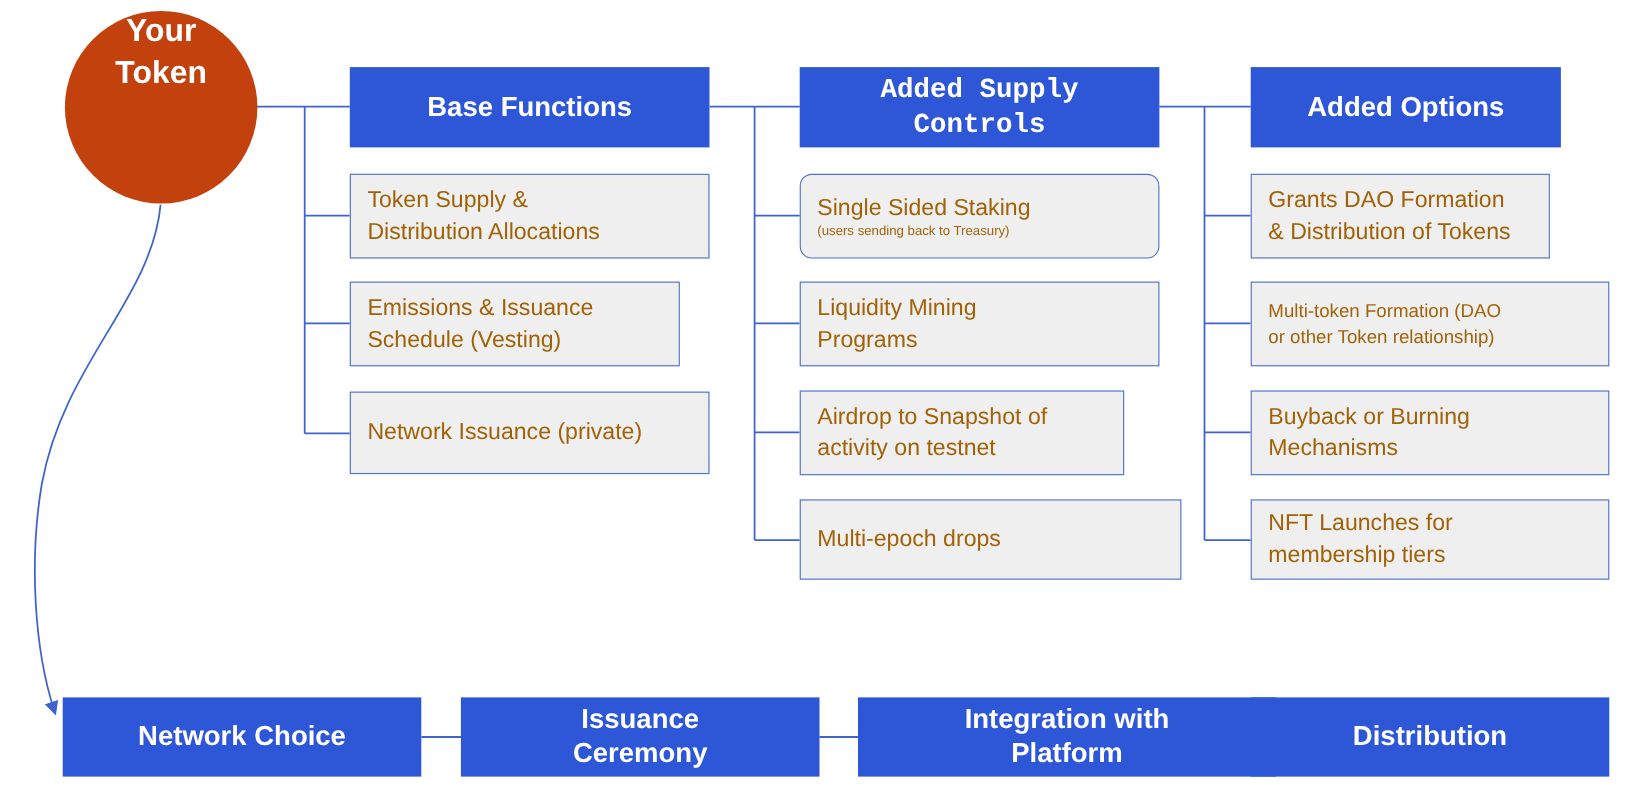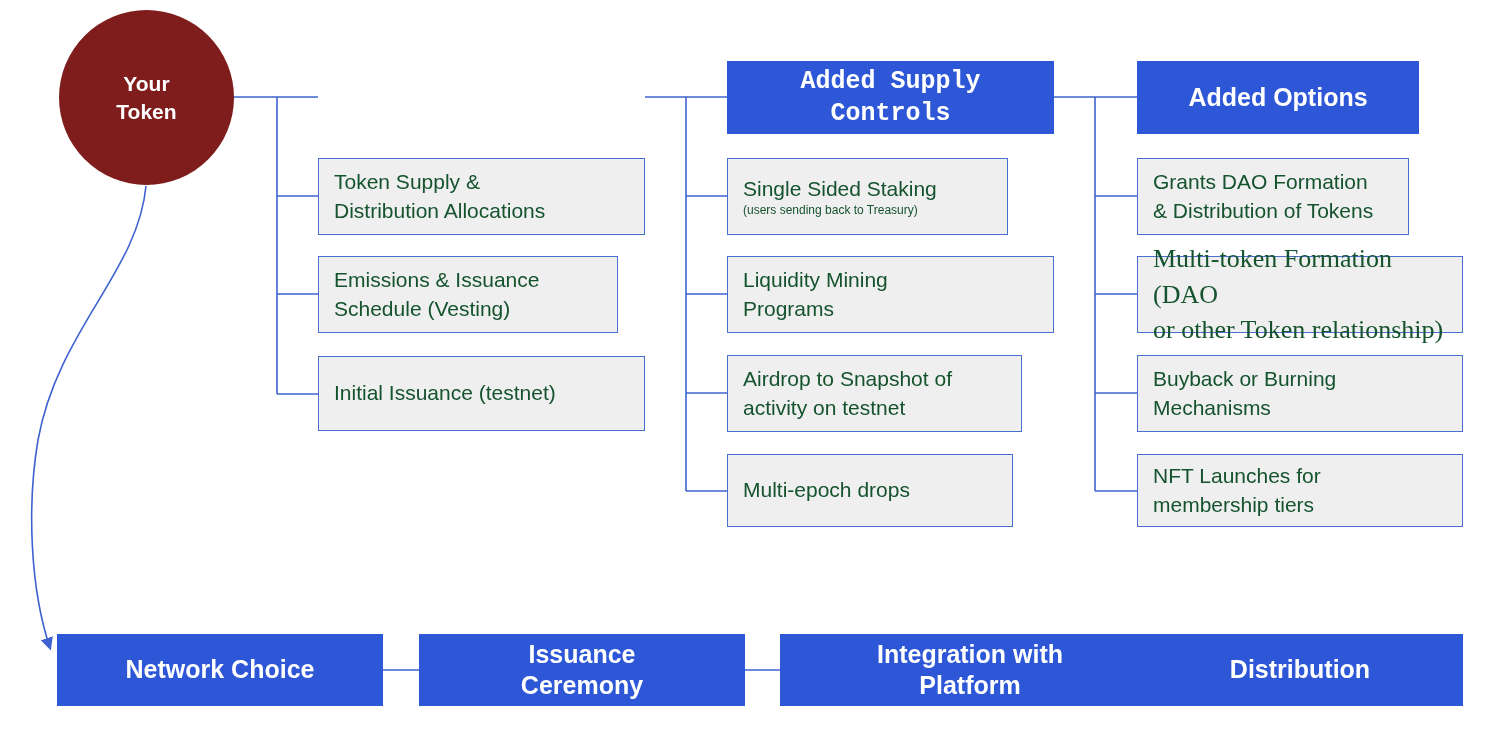--- a/index.html
+++ b/index.html
@@ -22,12 +22,12 @@
     left: 59px; top: 10px;
     width: 175px; height: 175px;
     border-radius: 50%;
-    background: #7f1d1d;
+    background: #c2410c;
     color: #ffffff;
     font-weight: bold;
-    font-size: 21px;
+    font-size: 29px;
     line-height: 1.3;
-    display: flex; align-items: center; justify-content: center;
+    display: flex; justify-content: center;
     text-align: center;
     white-space: pre-line;
   }

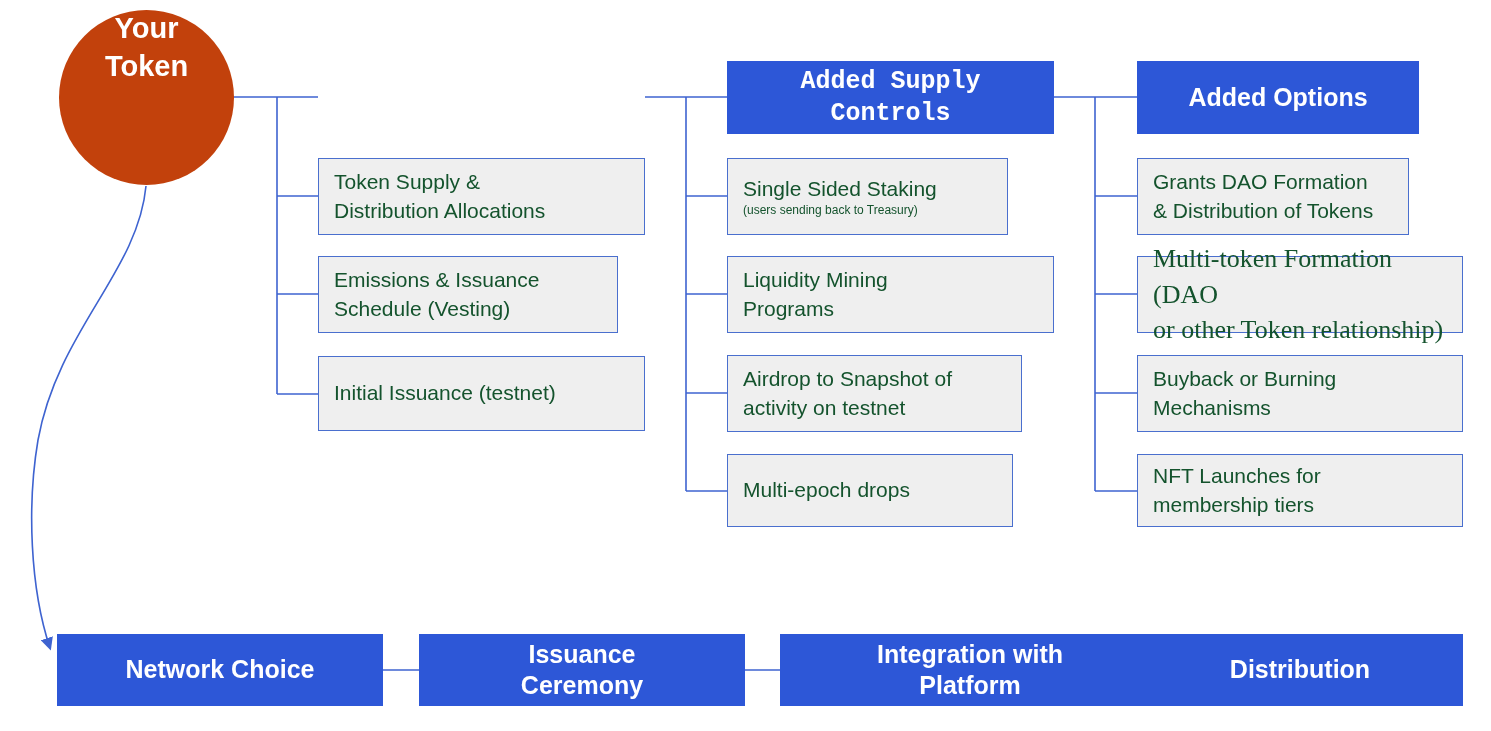--- a/index.html
+++ b/index.html
@@ -123,6 +123,9 @@
 Token</span>
   </div>
 
+  <div class="hdr" style="left:318px; top:61px; width:327px;">
+    <span>Base Functions</span>
+  </div>
   <div class="item" style="left:318px; top:158px; width:327px;">
     <span>Token Supply &amp;
 Distribution Allocations</span>

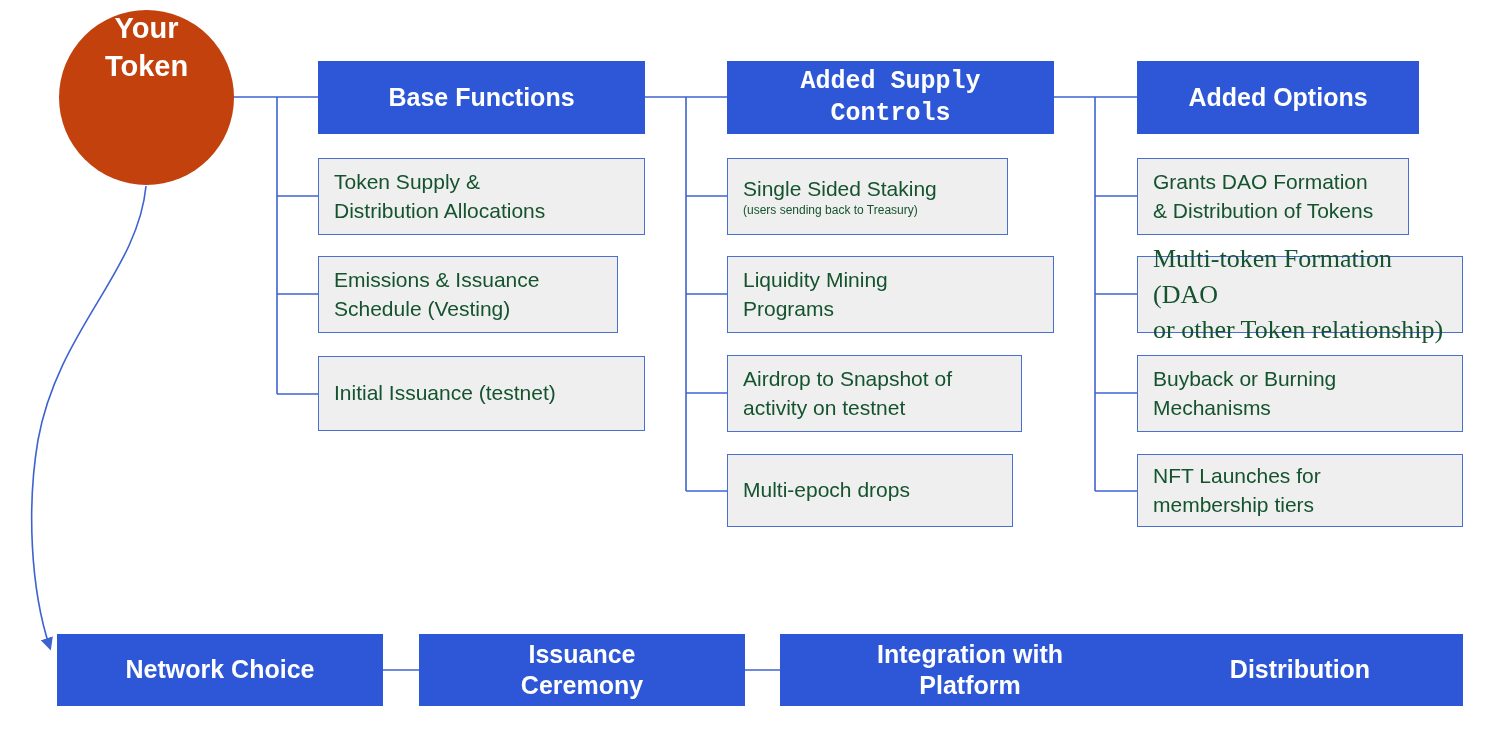--- a/index.html
+++ b/index.html
@@ -62,7 +62,7 @@
     background: #efefef;
     border: 1.6px solid #4a6fce;
     box-sizing: border-box;
-    color: #14532d;
+    color: #a16207;
     font-size: 21px;
     line-height: 1.34;
     display: flex; flex-direction: column; justify-content: center;

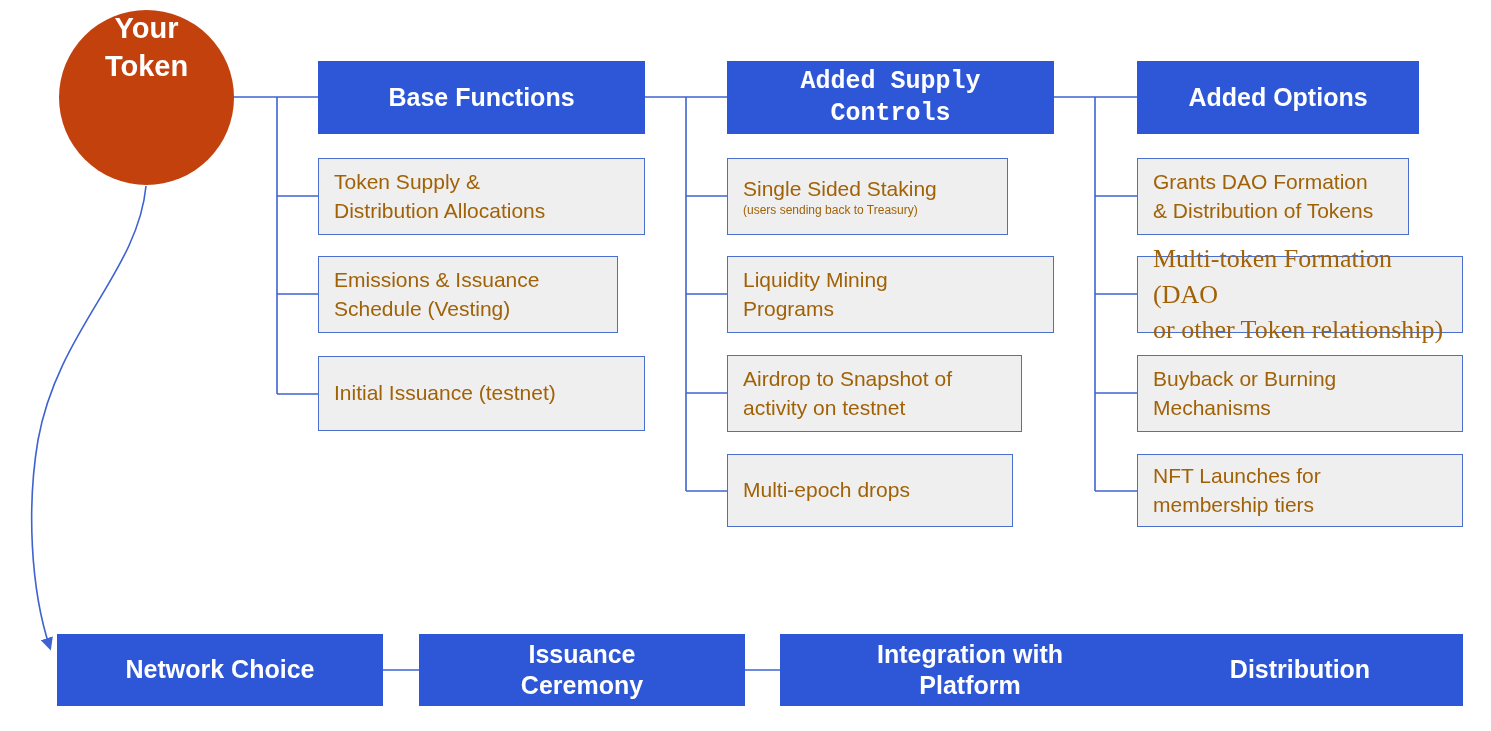--- a/index.html
+++ b/index.html
@@ -142,7 +142,7 @@
     <span>Added Supply
 Controls</span>
   </div>
-  <div class="item" style="left:727px; top:158px; width:281px;">
+  <div class="item" style="left:727px; top:158px; width:327px;border-radius:11px;">
     <span>Single Sided Staking</span>
     <span class="sub">(users sending back to Treasury)</span>
   </div>

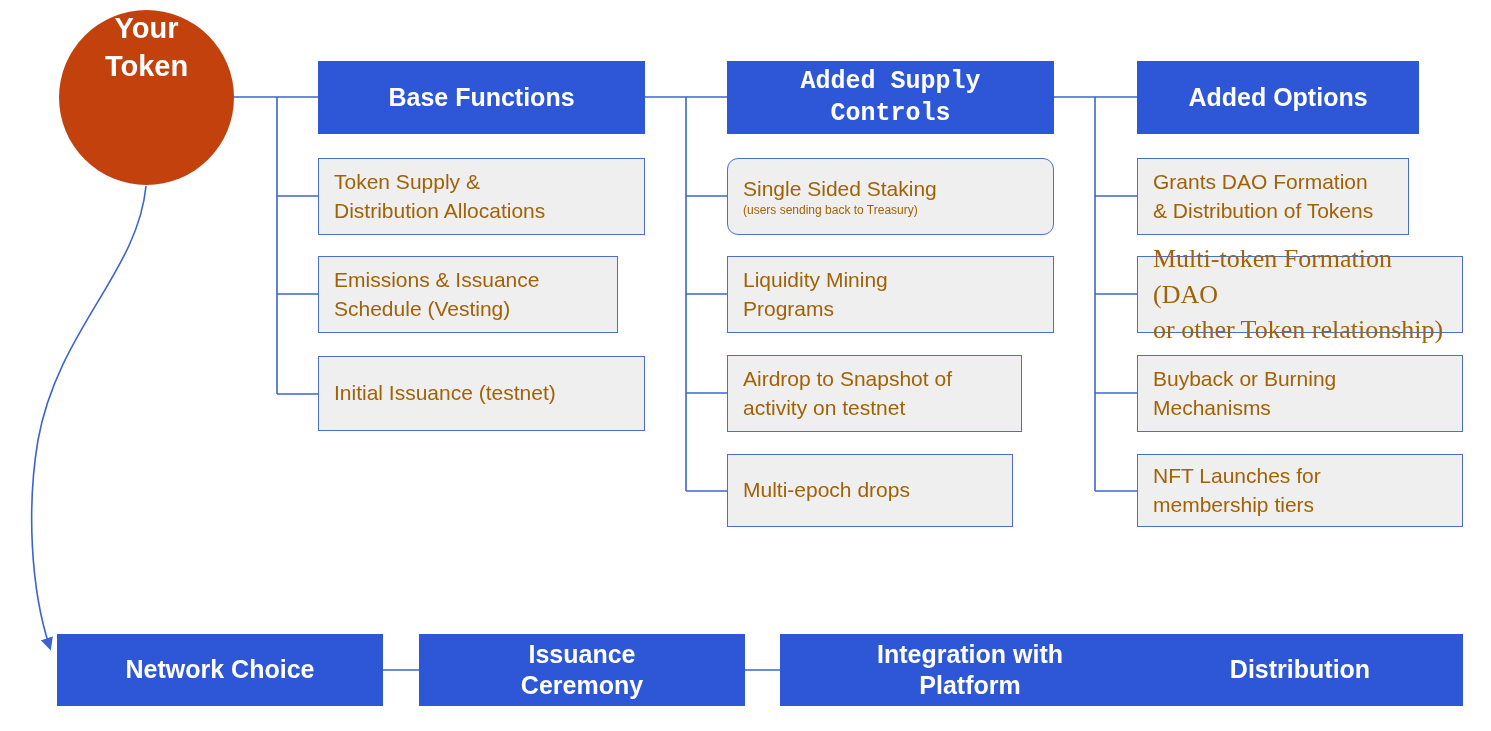--- a/index.html
+++ b/index.html
@@ -75,7 +75,7 @@
     line-height: 1.15;
     margin-top: 1px;
   }
-  .item.small-text { font-size: 26px; line-height: 1.36; font-family: Liberation Serif, serif; }
+  .item.small-text { font-size: 17px; line-height: 1.36; }
 </style>
 </head>
 <body>

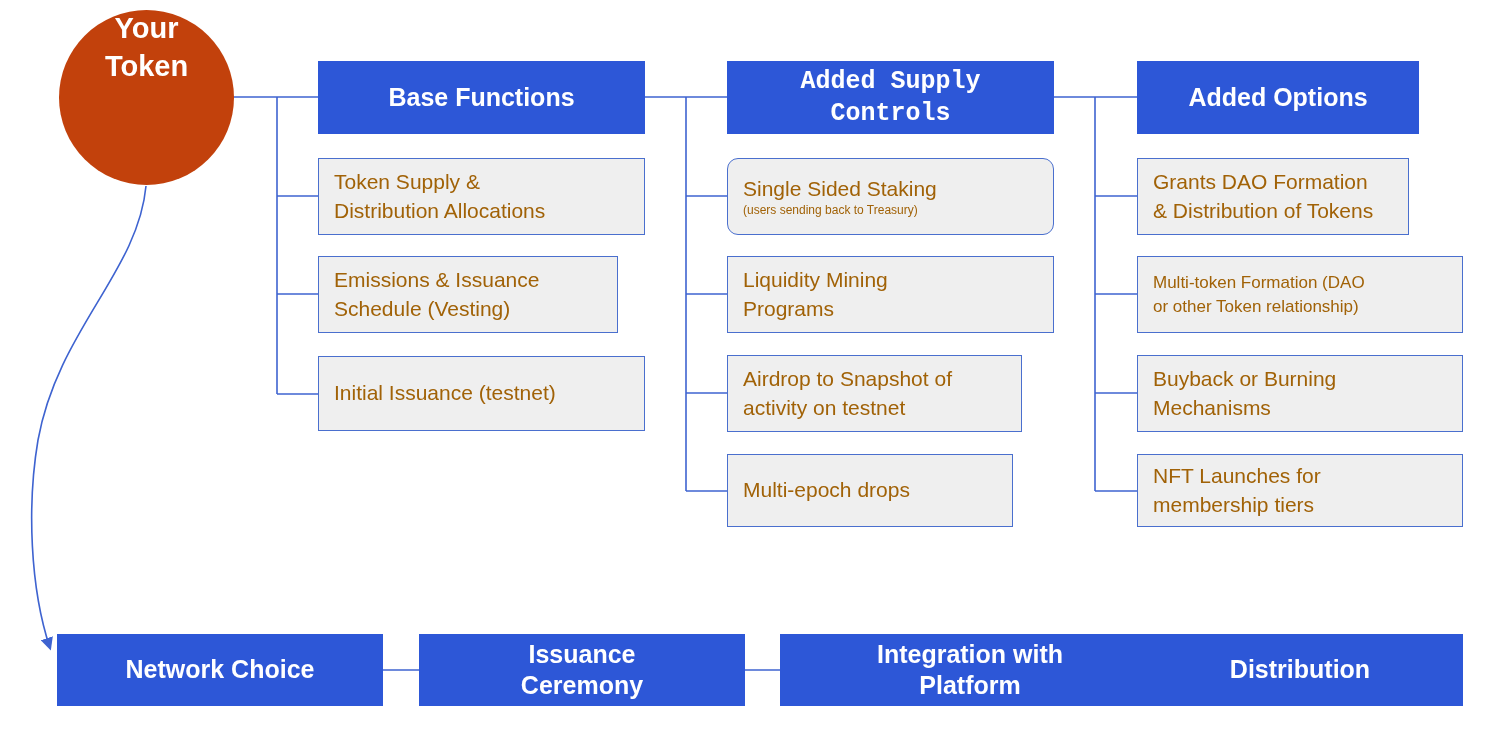--- a/index.html
+++ b/index.html
@@ -135,7 +135,7 @@
 Schedule (Vesting)</span>
   </div>
   <div class="item" style="left:318px; top:356px; width:327px; height:75px;">
-    <span>Initial Issuance (testnet)</span>
+    <span>Network Issuance (private)</span>
   </div>
 
   <div class="hdr" style="left:727px; top:61px; width:327px;font-family:Liberation Mono, monospace;">

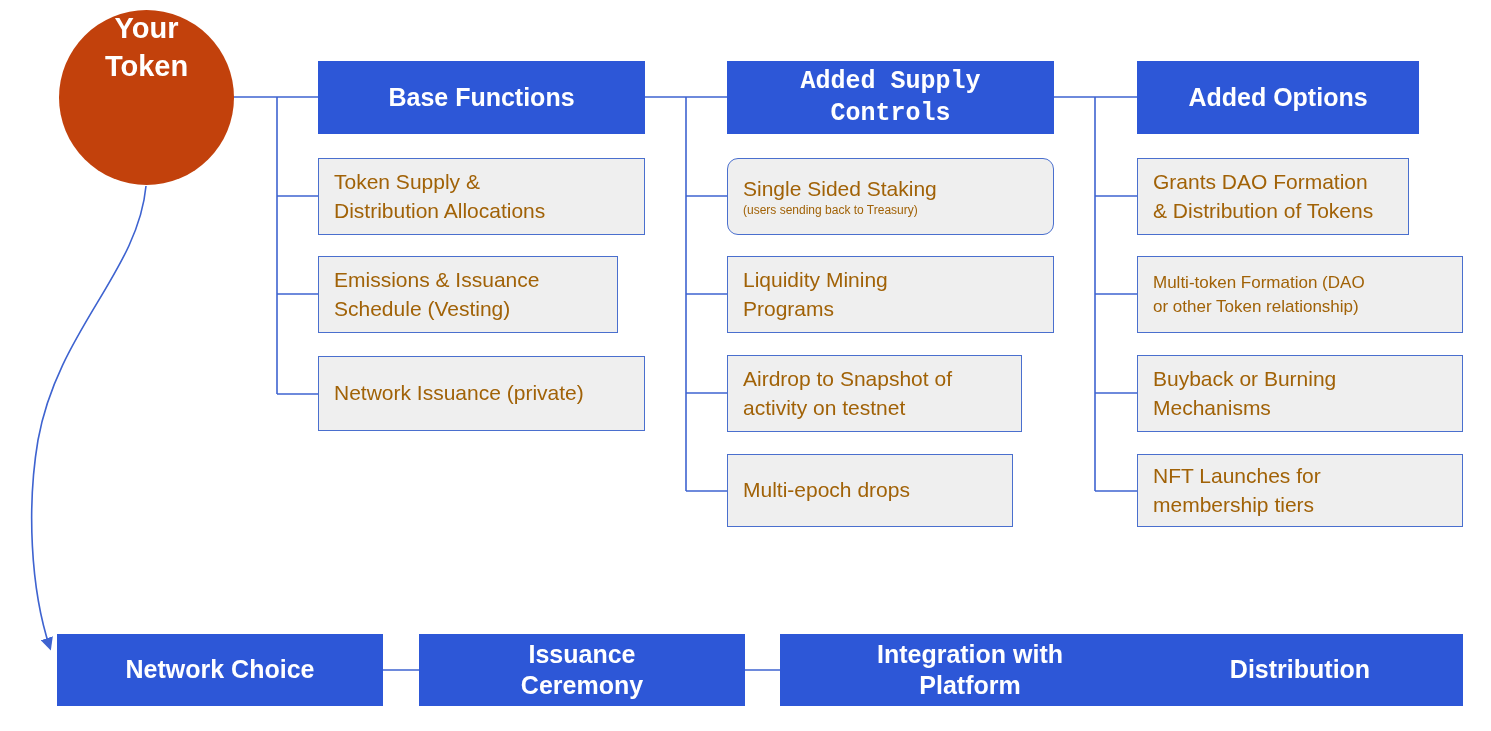--- a/index.html
+++ b/index.html
@@ -154,7 +154,7 @@
     <span>Airdrop to Snapshot of
 activity on testnet</span>
   </div>
-  <div class="item" style="left:727px; top:454px; width:286px; height:73px;">
+  <div class="item" style="left:727px; top:454px; width:347px; height:73px;">
     <span>Multi-epoch drops</span>
   </div>
 

